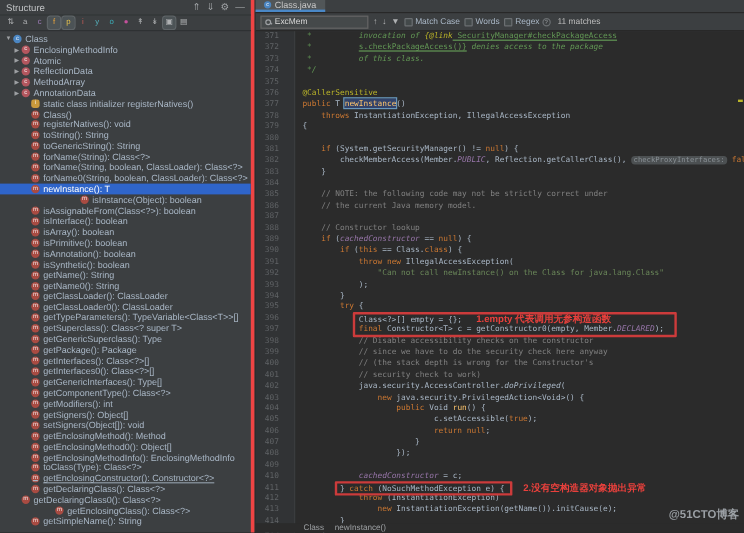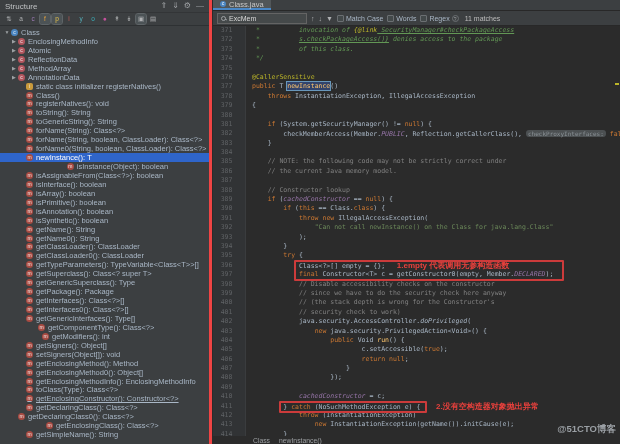--- a/index.html
+++ b/index.html
@@ -48,7 +48,7 @@
   .c{color:#808080;}
   .j{color:#629755;font-style:italic;}
   .jt{color:#BBB529;font-style:italic;}
-  .jl{color:#629755;text-decoration:underline;font-style:italic;}
+  .jl{color:#629755;text-decoration:underline;}
   .s{color:#6A8759;}
   .a{color:#BBB529;}
   .m{color:#FFC66D;}

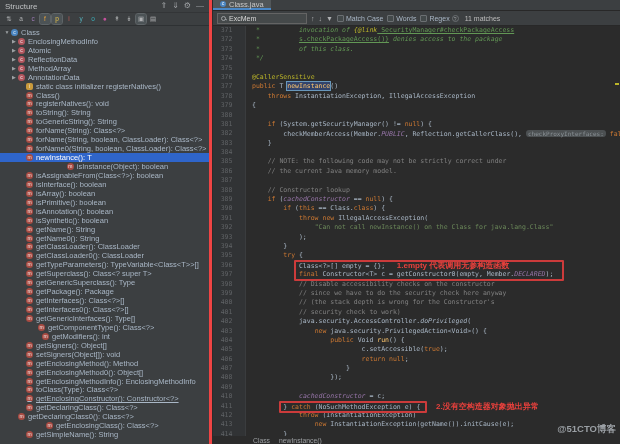--- a/index.html
+++ b/index.html
@@ -258,7 +258,7 @@
           <span class="ticon method">m</span>
           <span>getGenericInterfaces(): Type[]</span>
         </div>
-        <div class="tree-row" style="padding-left: 18px; margin-left: 12px;">
+        <div class="tree-row" style="padding-left: 18px;">
           <span class="tarrow"></span>
           <span class="ticon method">m</span>
           <span>getComponentType(): Class&lt;?&gt;</span>

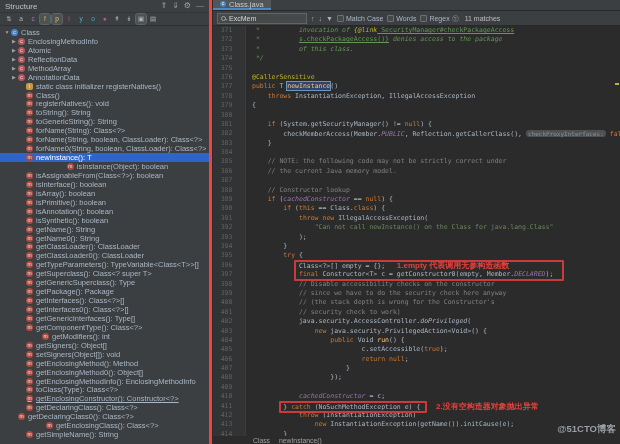--- a/index.html
+++ b/index.html
@@ -263,7 +263,7 @@
           <span class="ticon method">m</span>
           <span>getComponentType(): Class&lt;?&gt;</span>
         </div>
-        <div class="tree-row" style="padding-left: 18px; margin-left: 16px;">
+        <div class="tree-row" style="padding-left: 18px;">
           <span class="tarrow"></span>
           <span class="ticon method">m</span>
           <span>getModifiers(): int</span>

